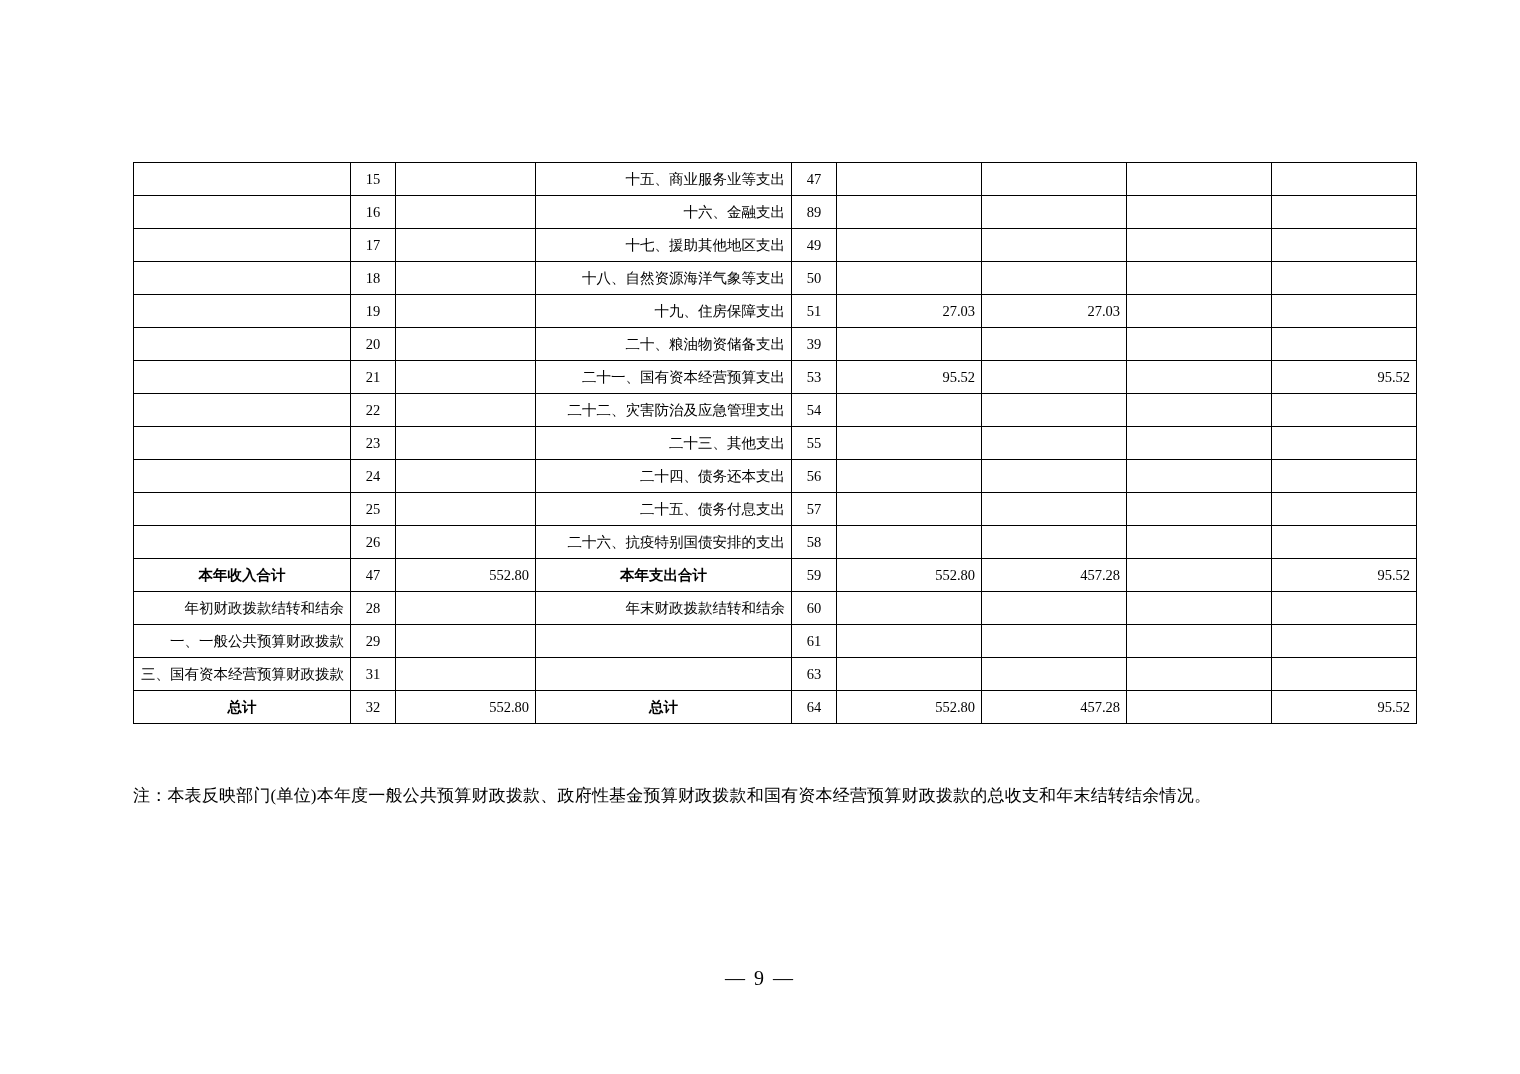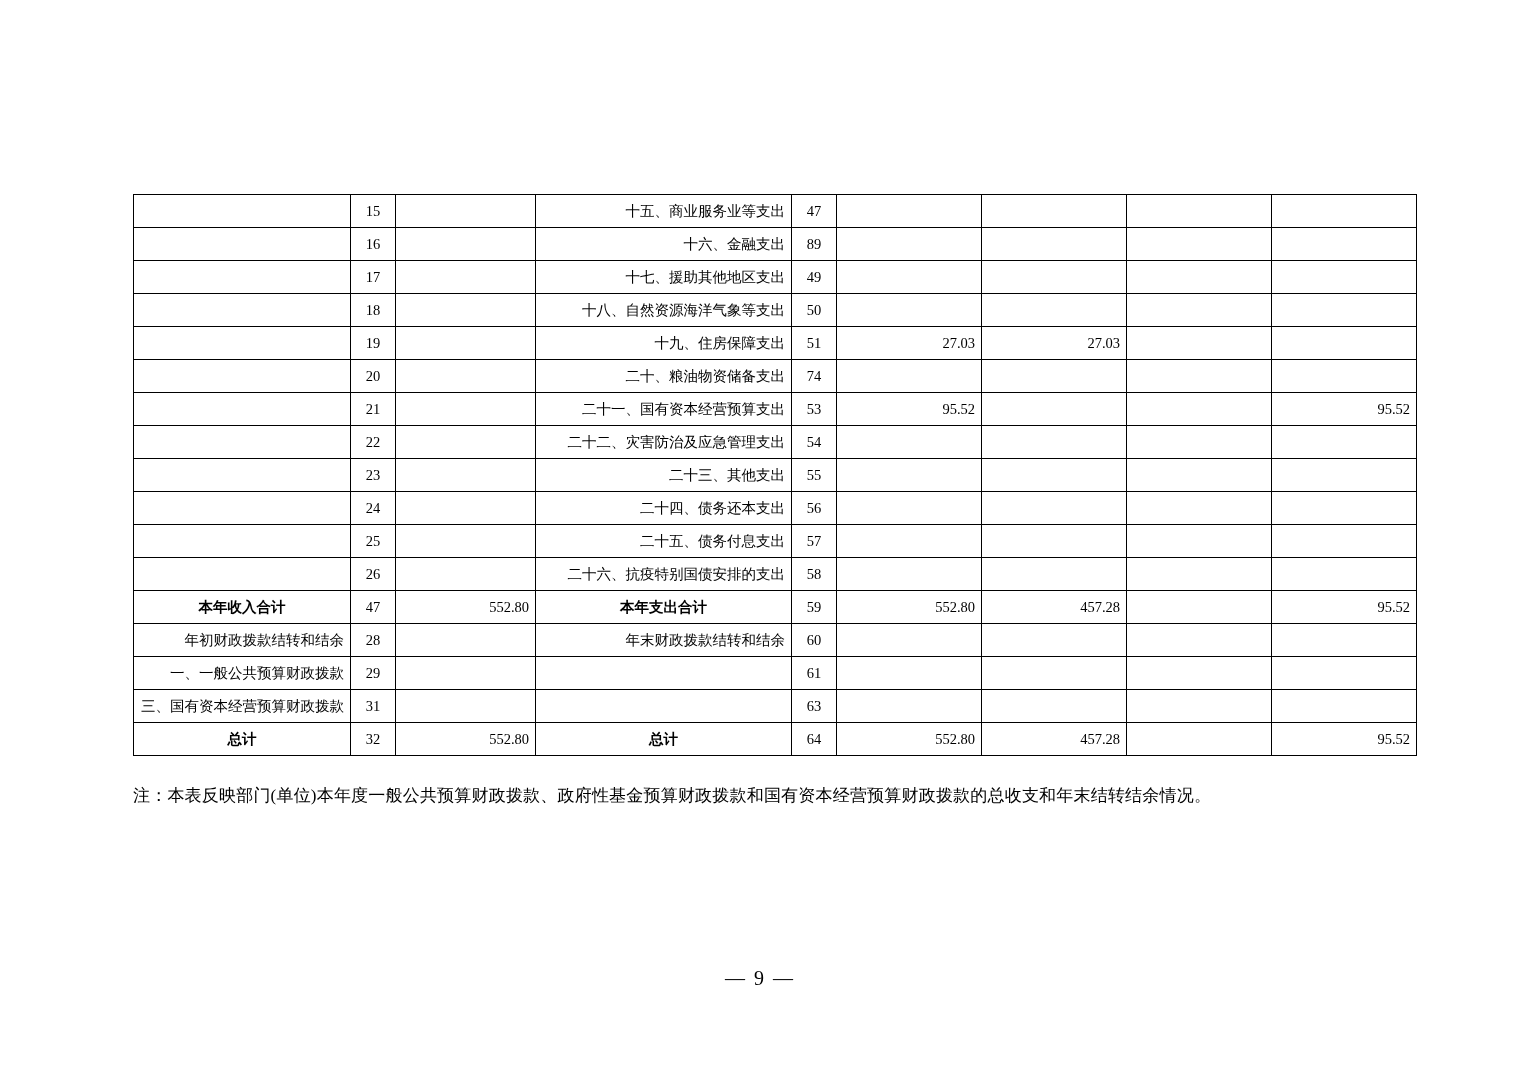--- a/index.html
+++ b/index.html
@@ -32,7 +32,6 @@
     border-collapse: collapse;
     table-layout: fixed;
     width: 1255px;
-    margin-top: 32px;
   }
   table.budget td {
     border: 1px solid #000000;

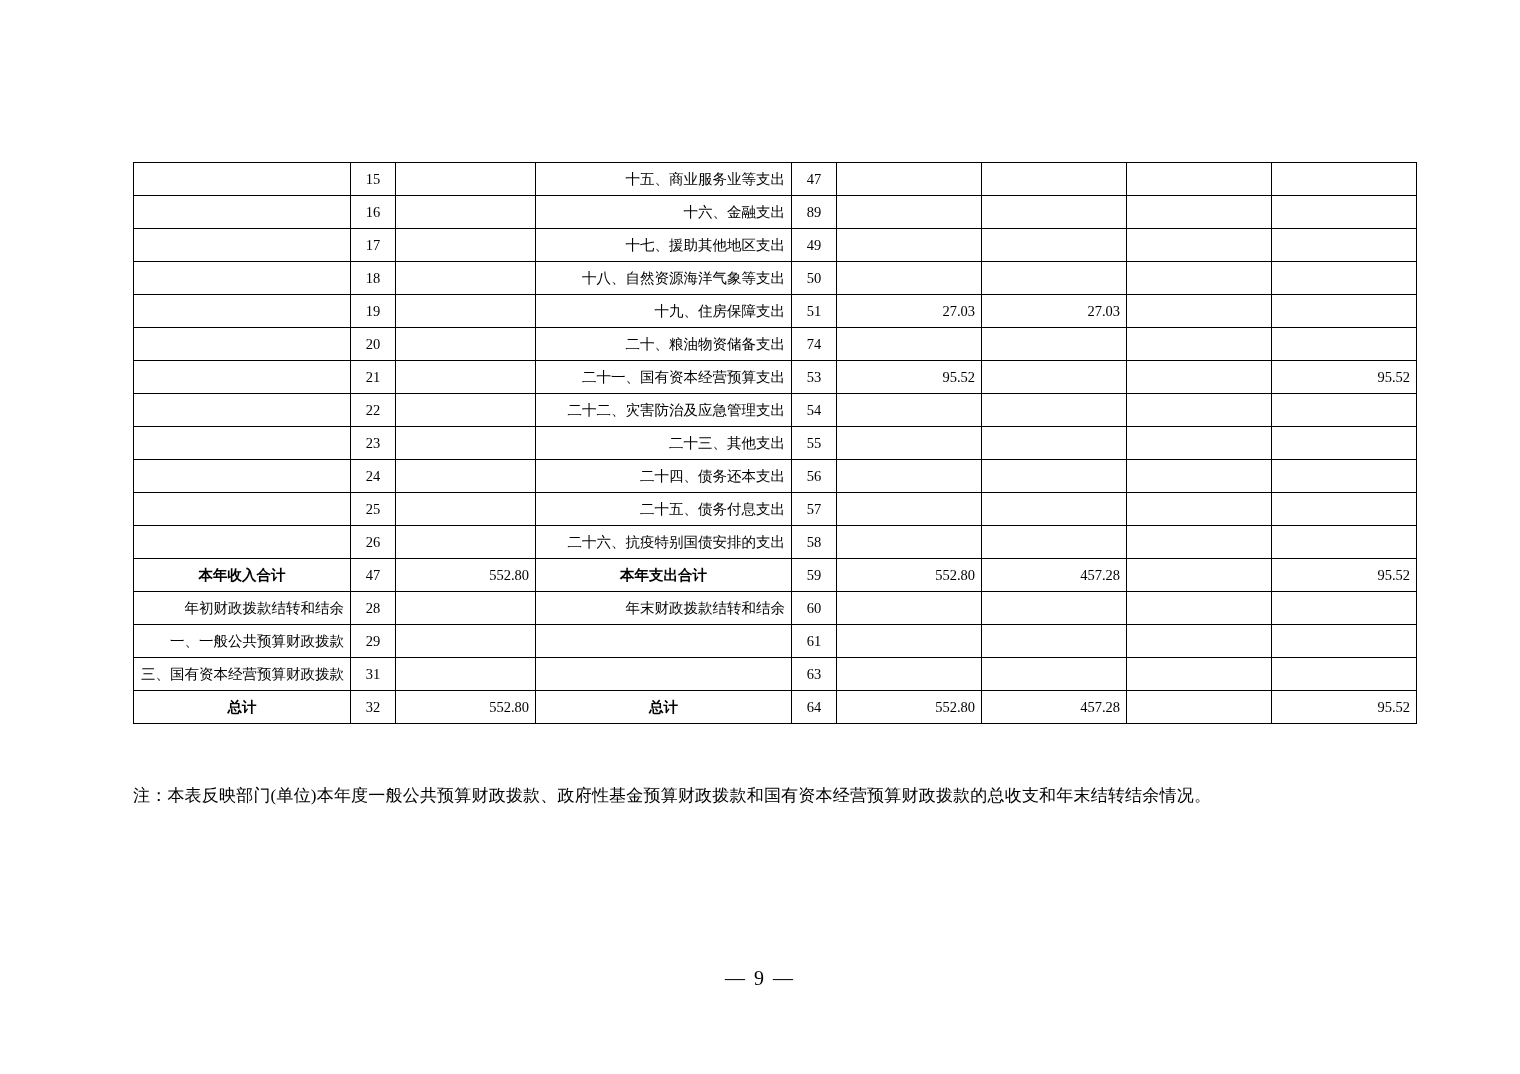--- a/index.html
+++ b/index.html
@@ -156,7 +156,7 @@
             <td class="t-no">20</td>
             <td class="t-amt"></td>
             <td class="t-label">二十、粮油物资储备支出</td>
-            <td class="t-no">74</td>
+            <td class="t-no">39</td>
             <td class="t-amt"></td>
             <td class="t-amt"></td>
             <td class="t-amt"></td>

